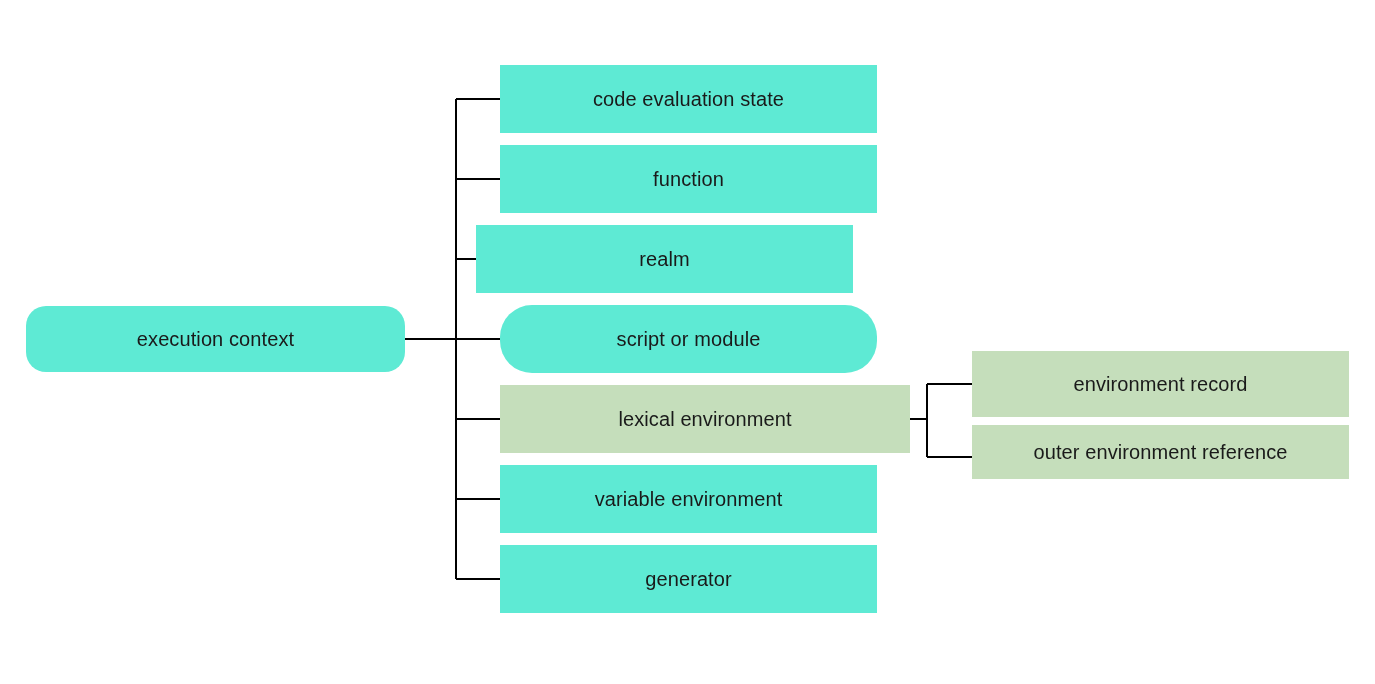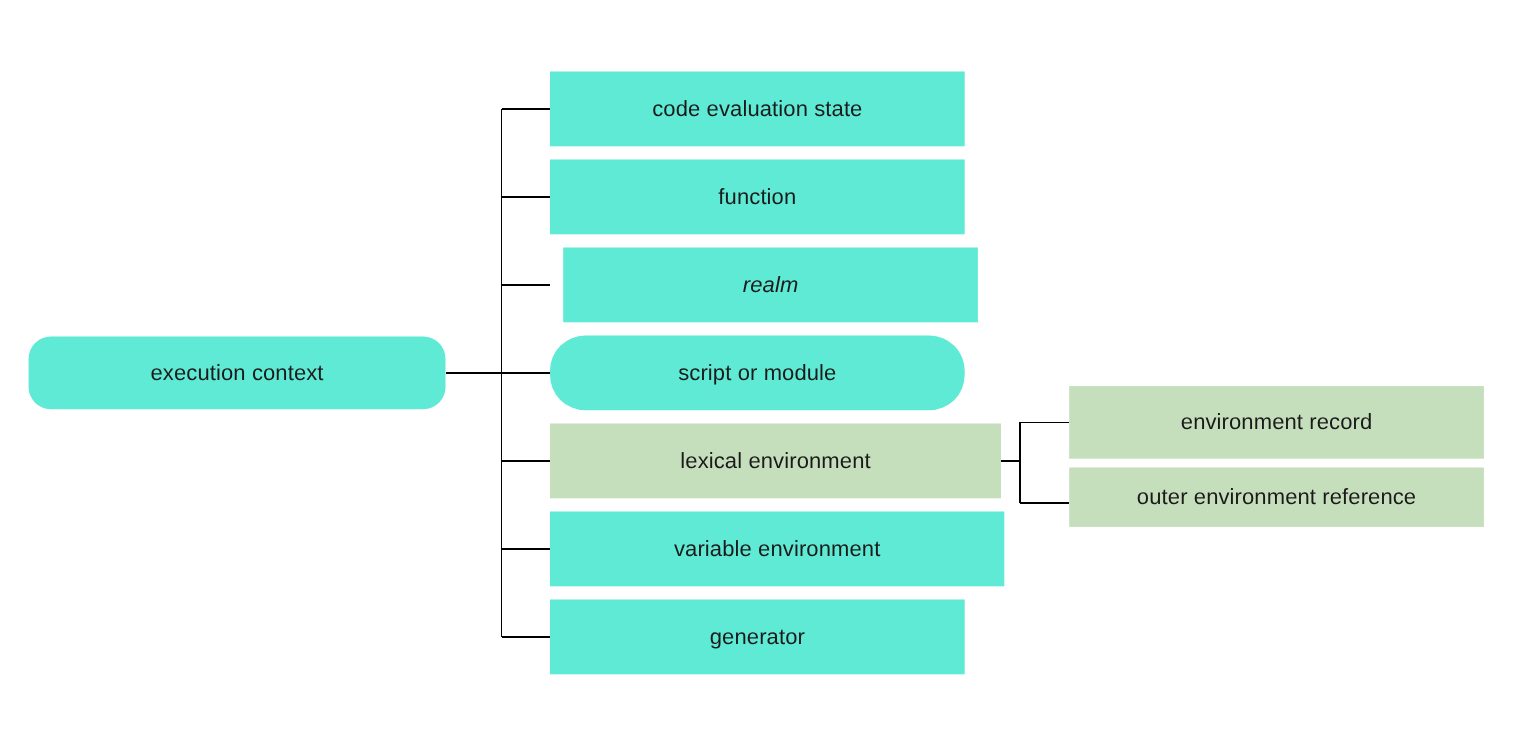--- a/index.html
+++ b/index.html
@@ -91,7 +91,7 @@
     <span>function</span>
   </div>
 
-  <div class="node gray" style="left:512px; top:225px; width:377px; height:68px;font-style:italic;">
+  <div class="node gray" style="left:476px; top:225px; width:377px; height:68px;">
     <span>realm</span>
   </div>
 

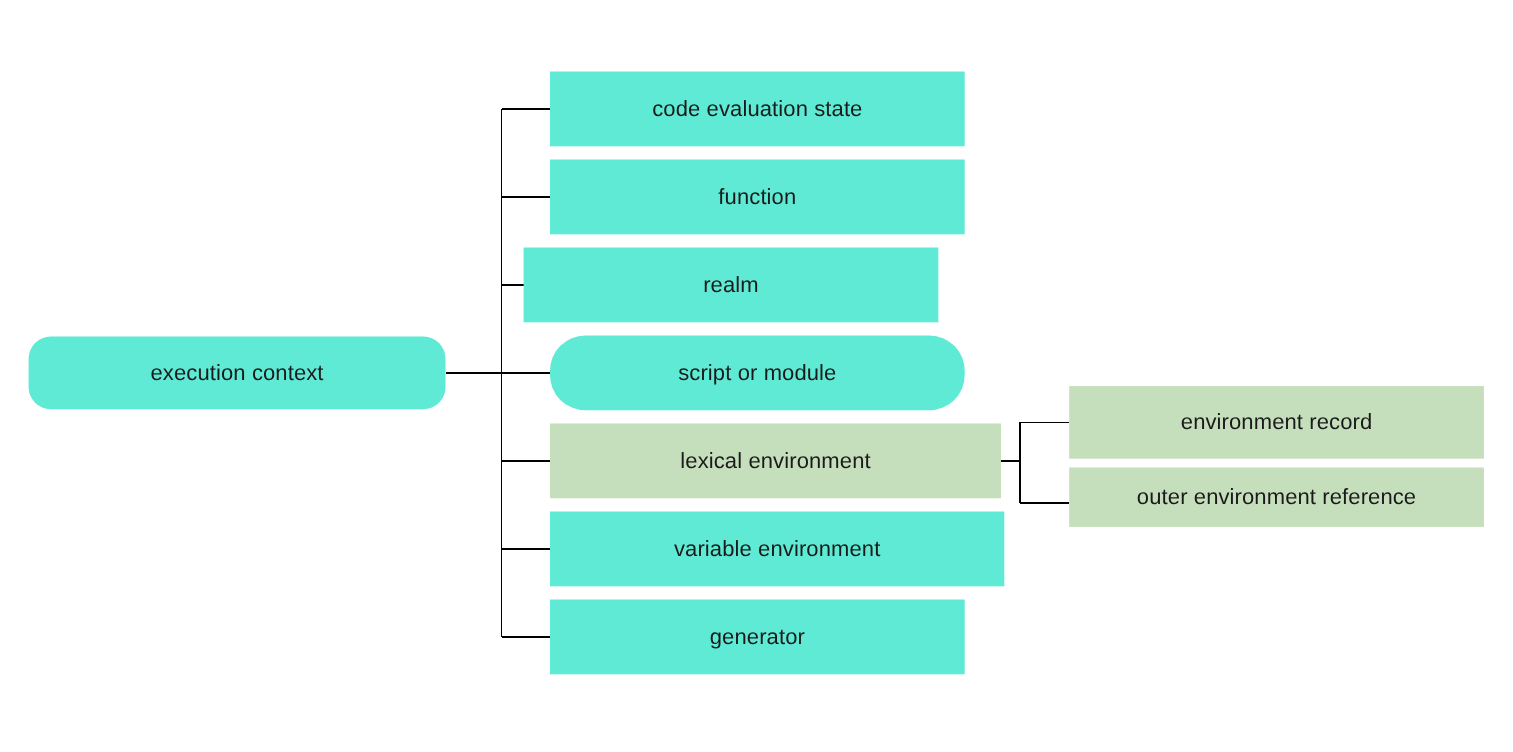--- a/index.html
+++ b/index.html
@@ -103,7 +103,7 @@
     <span>lexical environment</span>
   </div>
 
-  <div class="node gray" style="left:500px; top:465px; width:413px; height:68px;">
+  <div class="node gray" style="left:500px; top:465px; width:377px; height:68px;">
     <span>variable environment</span>
   </div>
 

